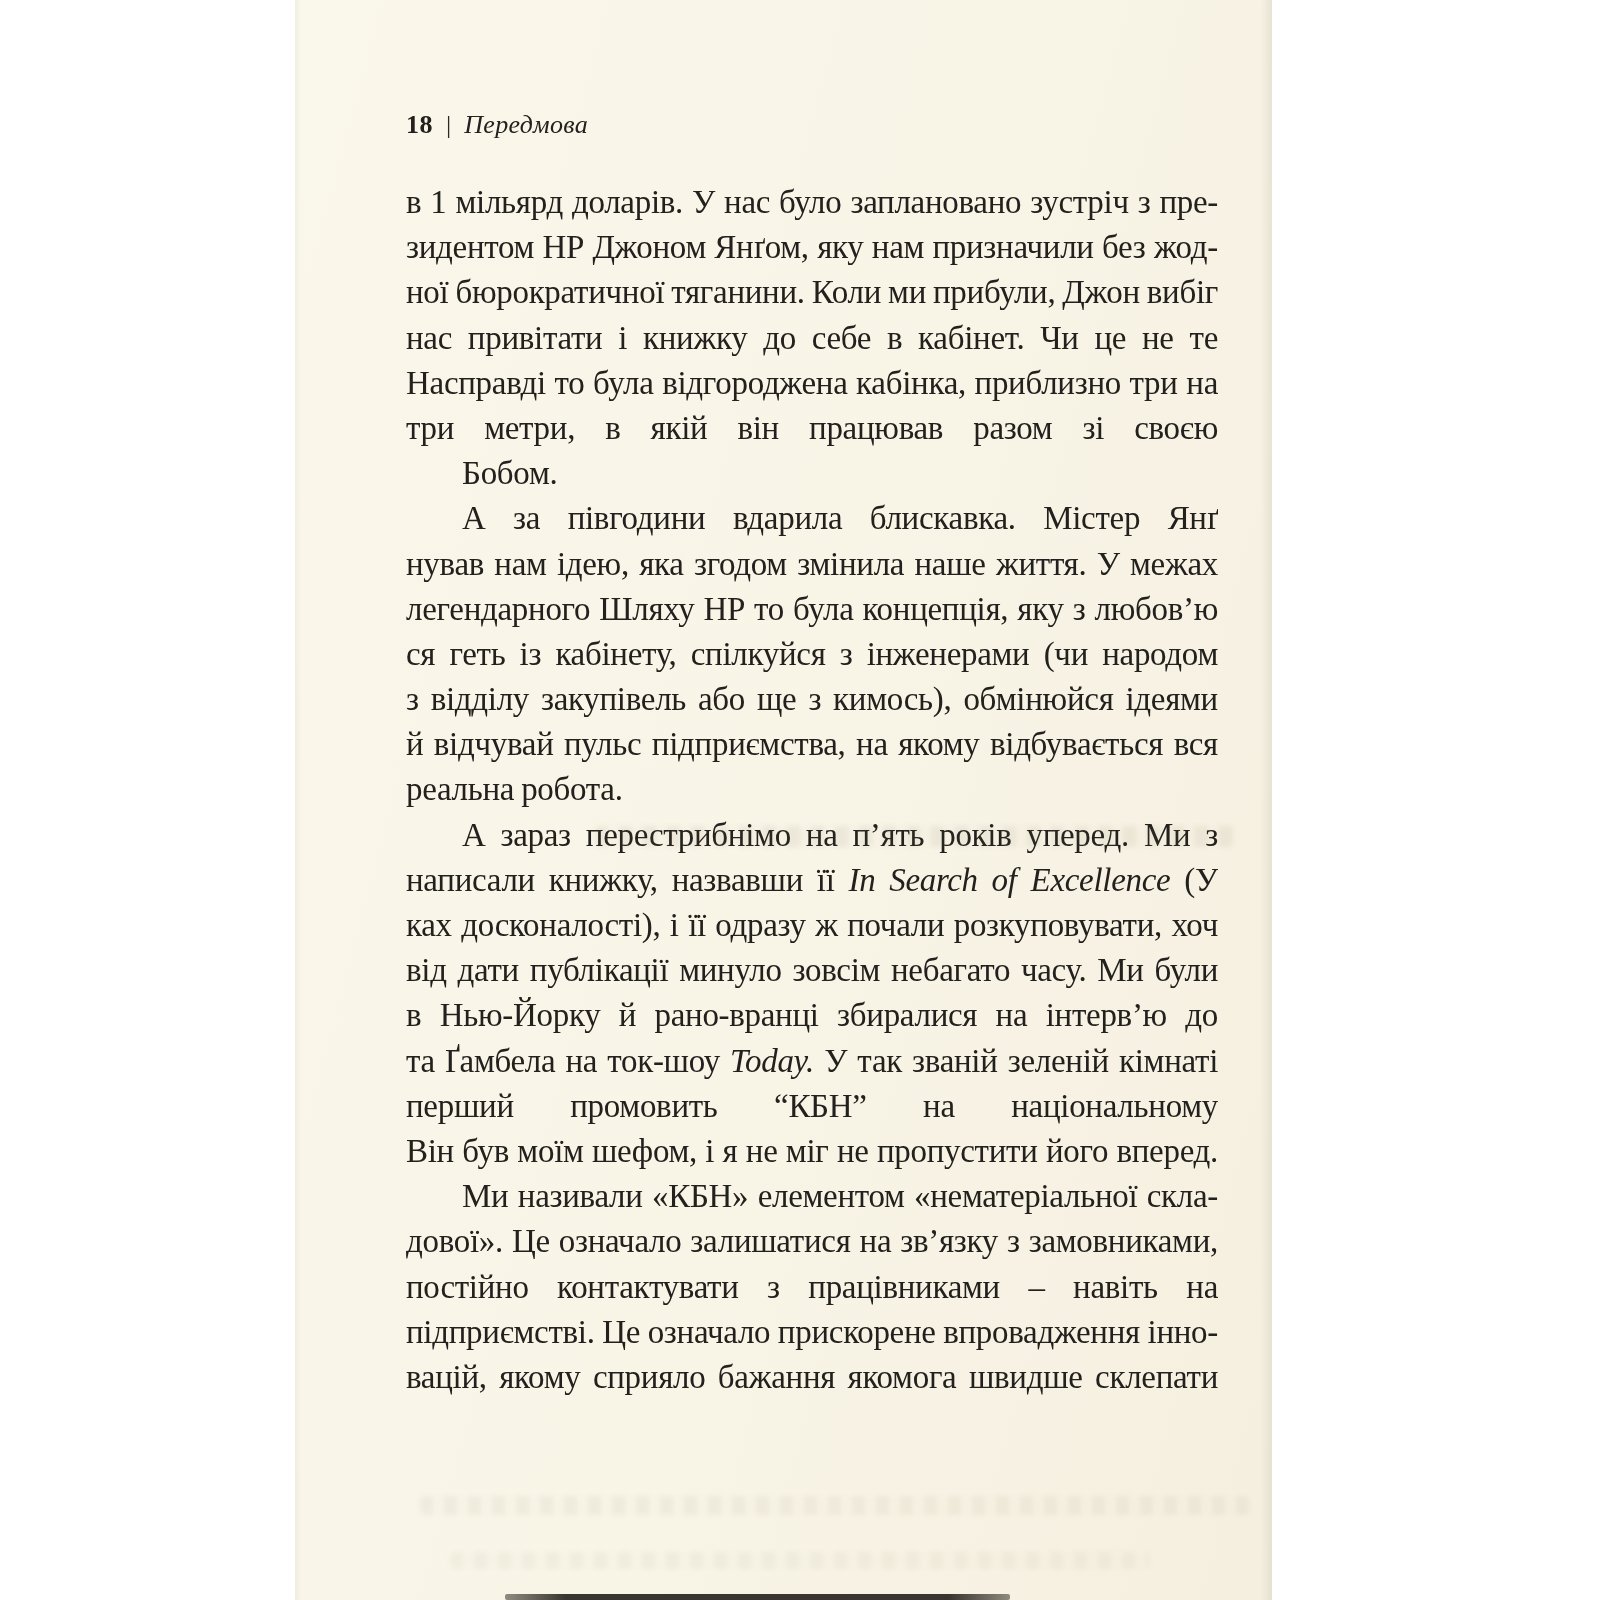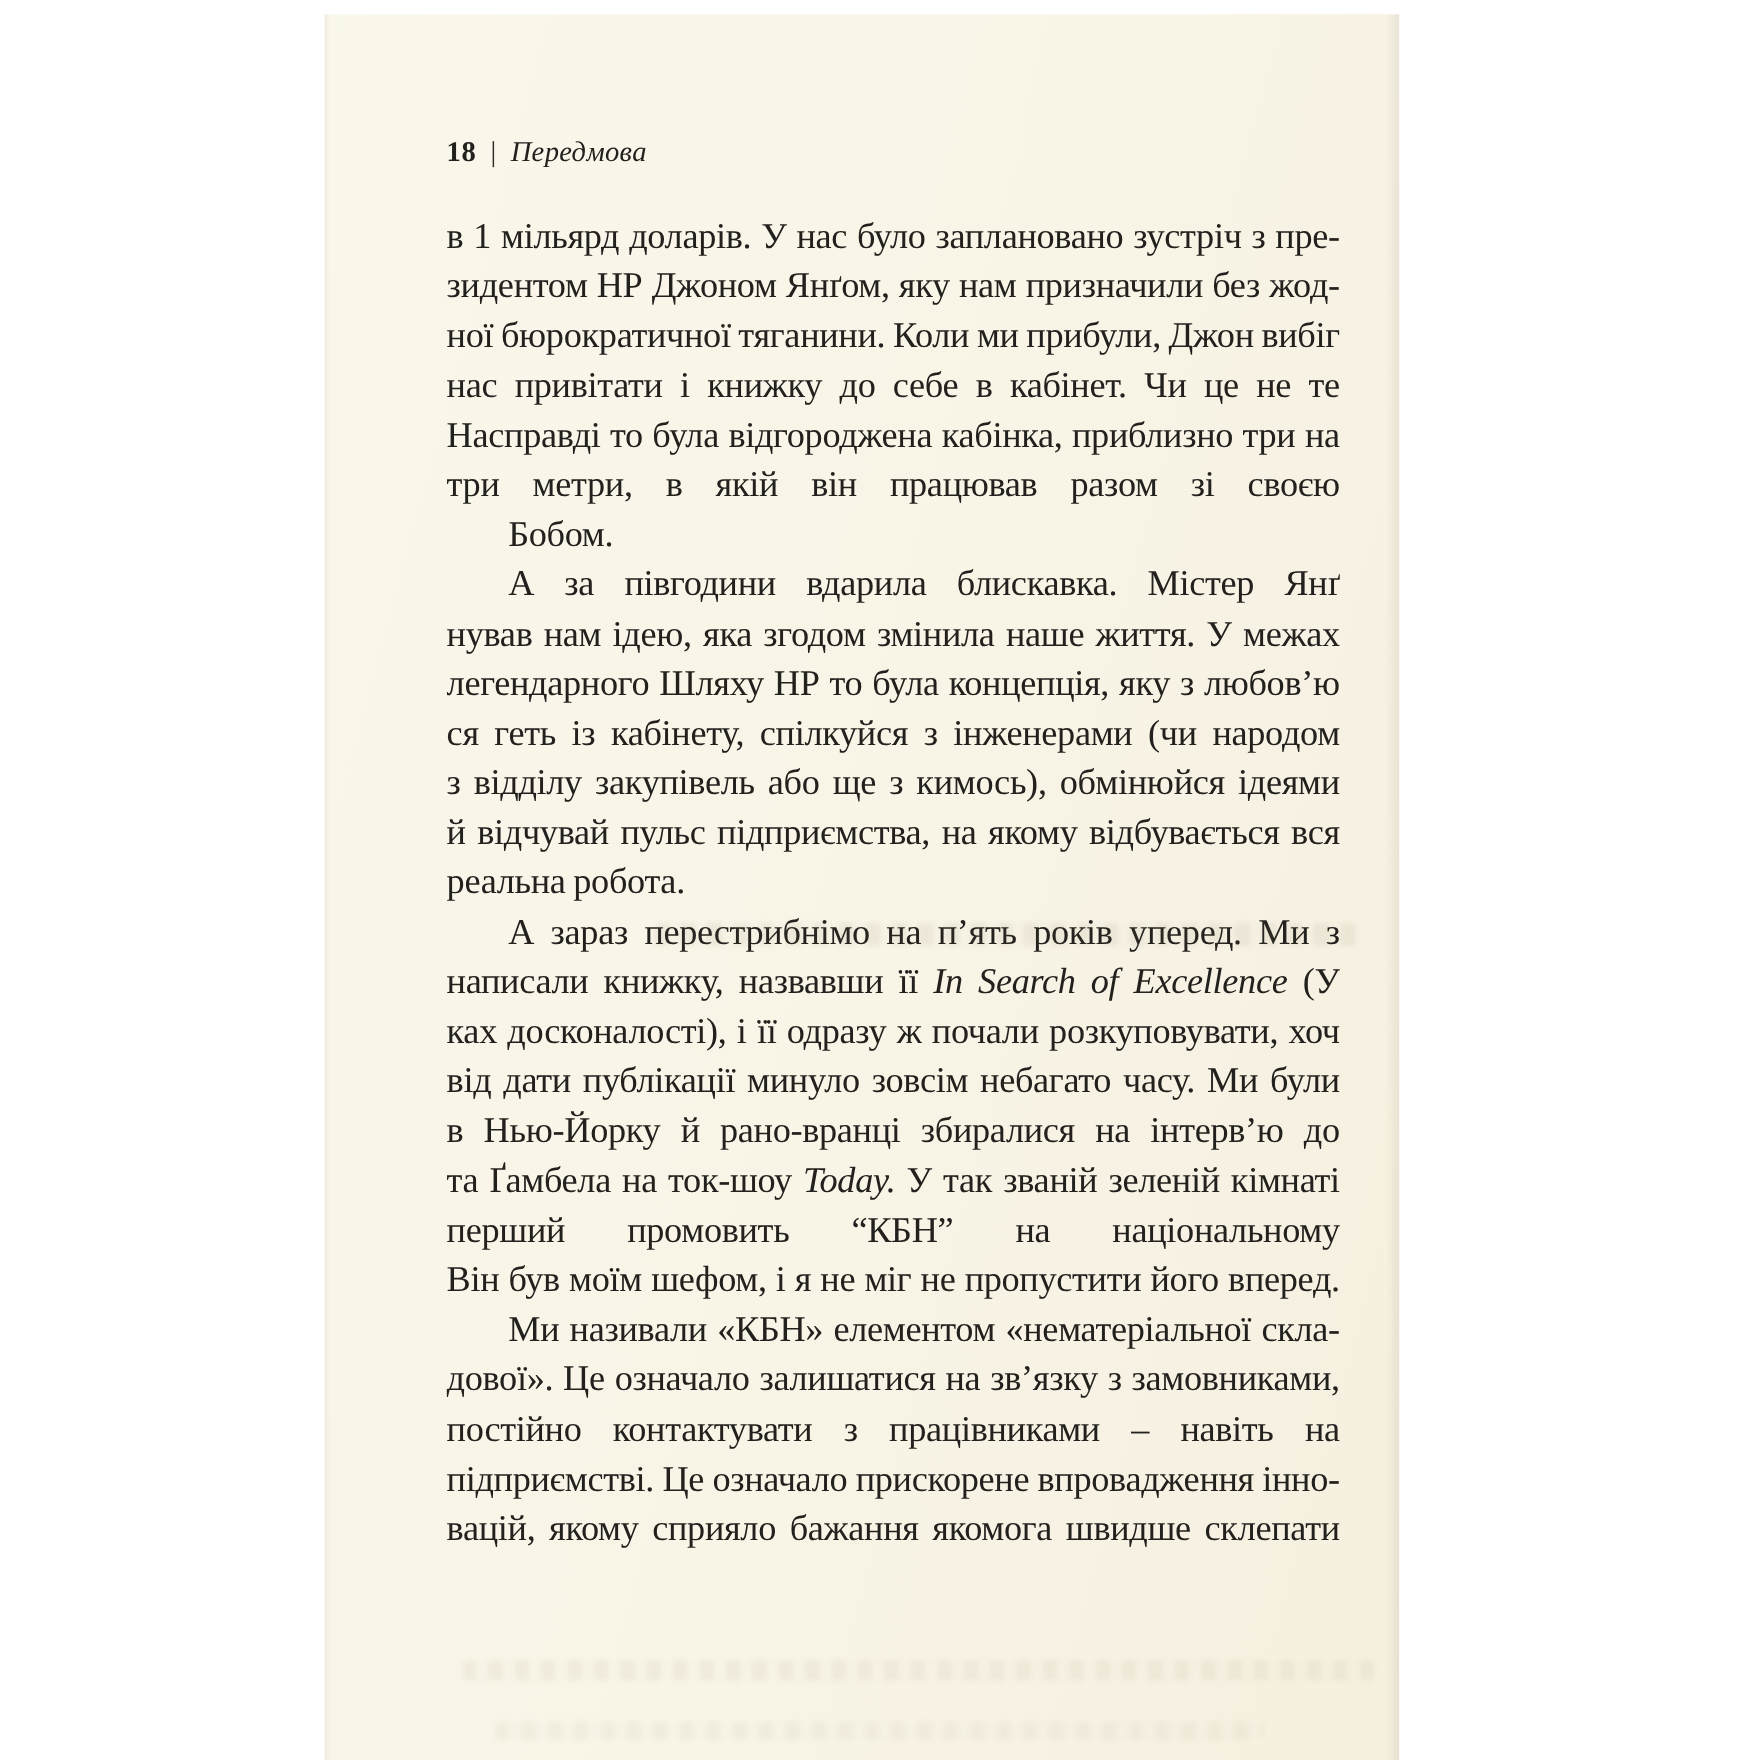--- a/index.html
+++ b/index.html
@@ -9,7 +9,7 @@
     overflow: hidden;
     font-family: "Liberation Serif", "DejaVu Serif", serif;
   }
-  .stage { position: relative; width: 1600px; height: 1304px; margin-top: 13px; }
+  .stage { position: relative; width: 1600px; height: 1304px; }
 
   
   .scan-page {

